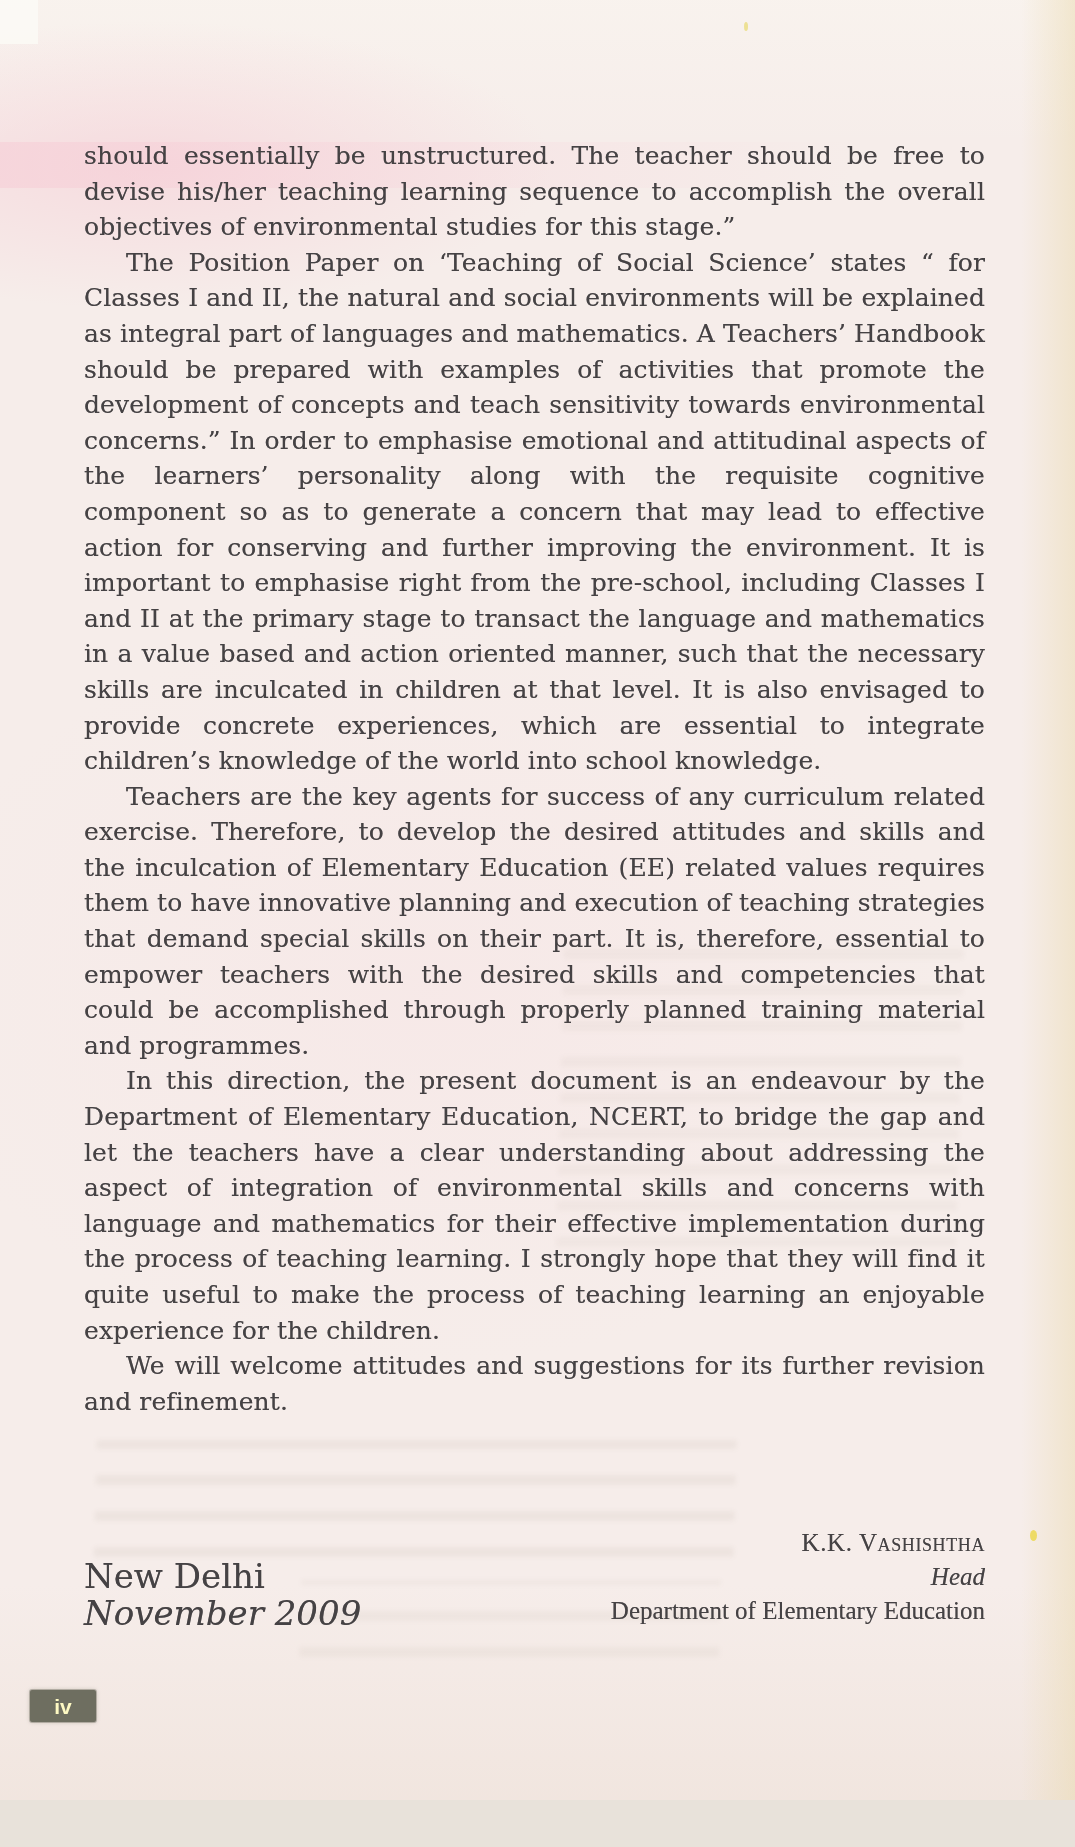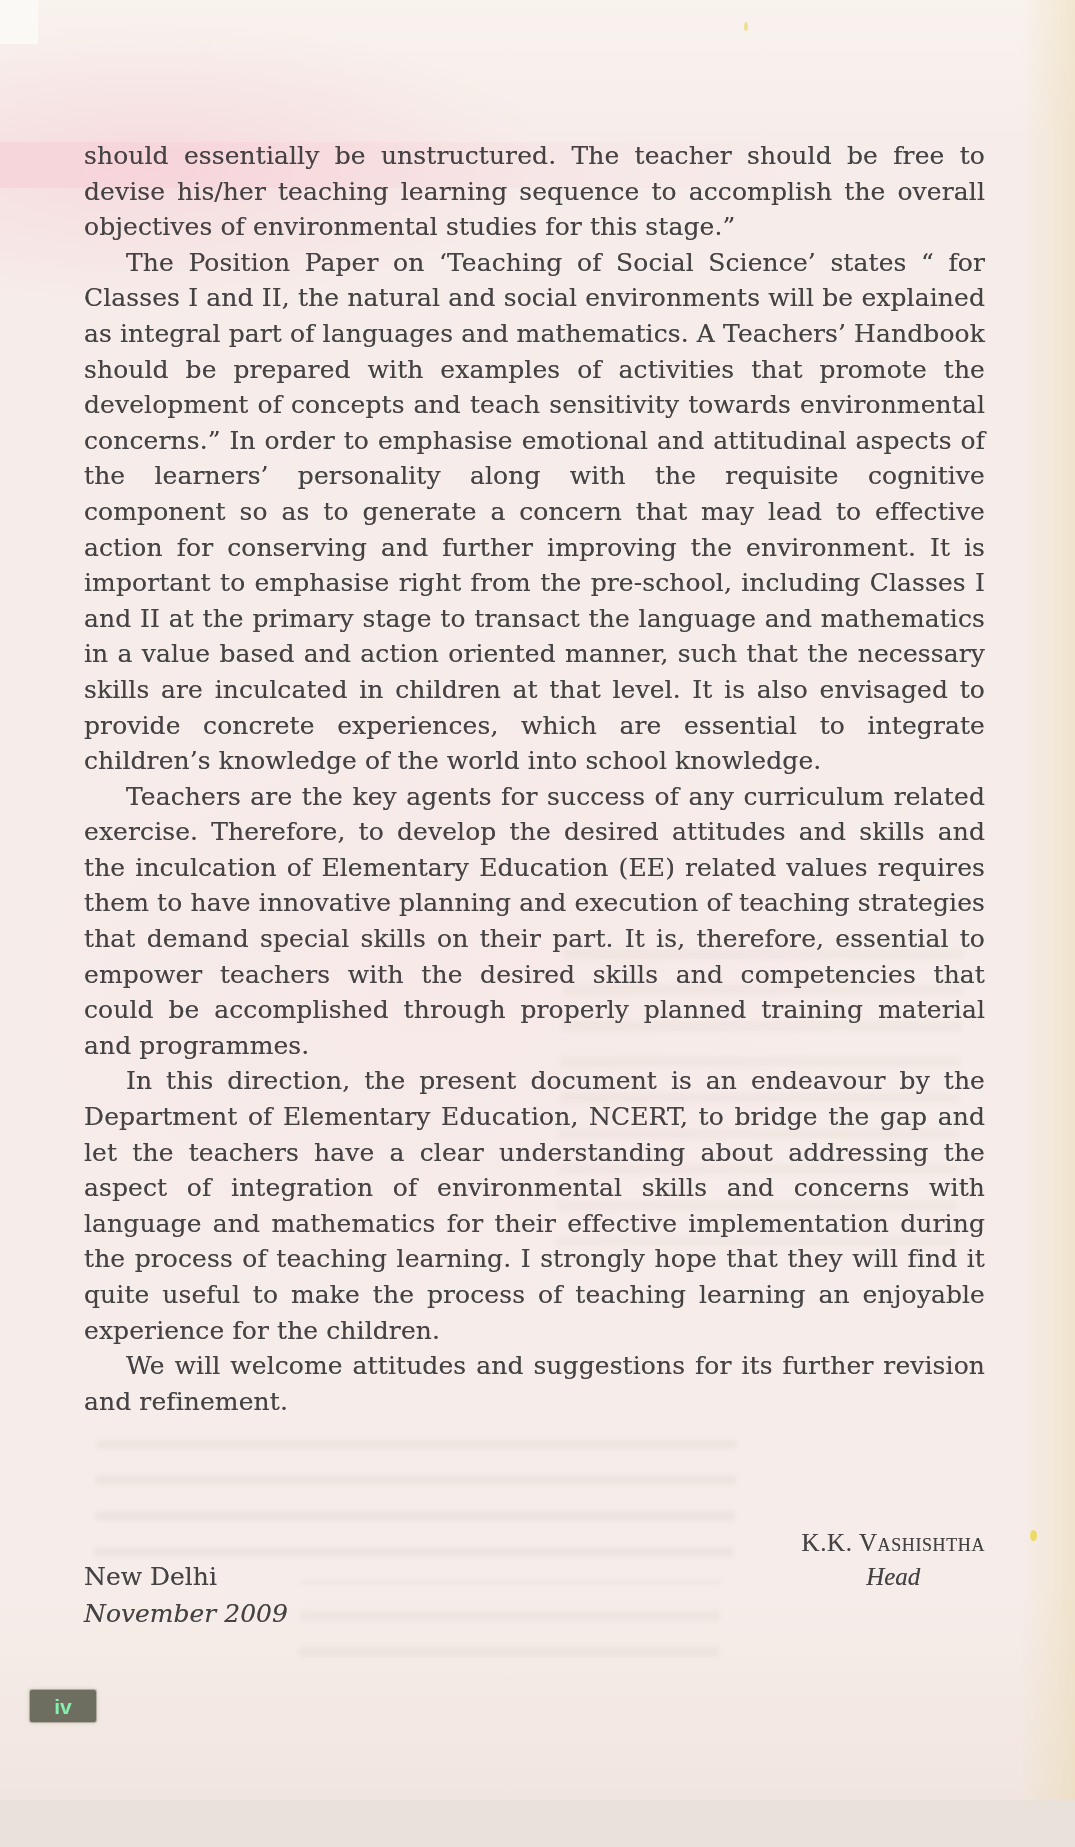--- a/index.html
+++ b/index.html
@@ -82,7 +82,7 @@
   .sign-left {
     position: absolute;
     left: 84px; top: 1558px;
-    font-size: 25px;
+    font-size: 34px;
     line-height: 37px;
     text-shadow: 0 0 0.5px rgba(70,66,68,0.55);
   }

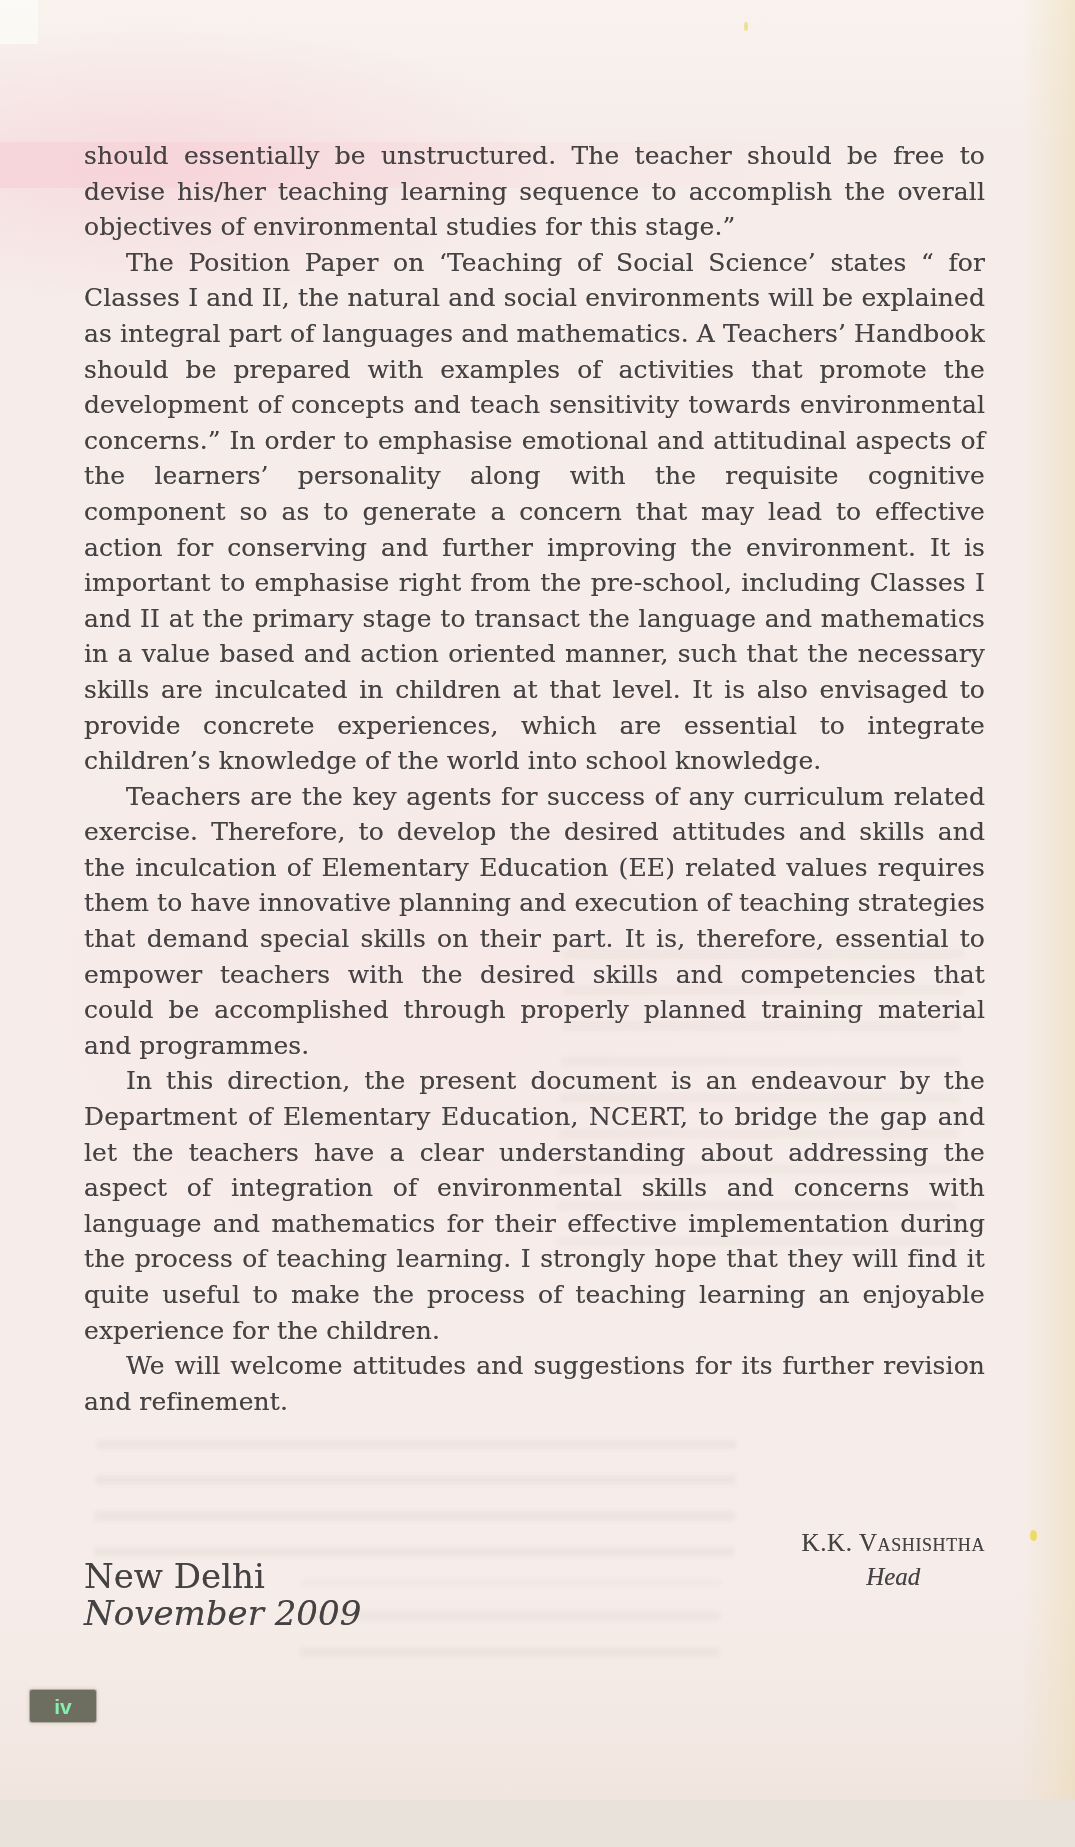--- a/index.html
+++ b/index.html
@@ -86,7 +86,7 @@
     line-height: 37px;
     text-shadow: 0 0 0.5px rgba(70,66,68,0.55);
   }
-  .italic { font-style: italic; text-align: center; }
+  .italic { font-style: italic; }
 
   .page-num-box {
     position: absolute;

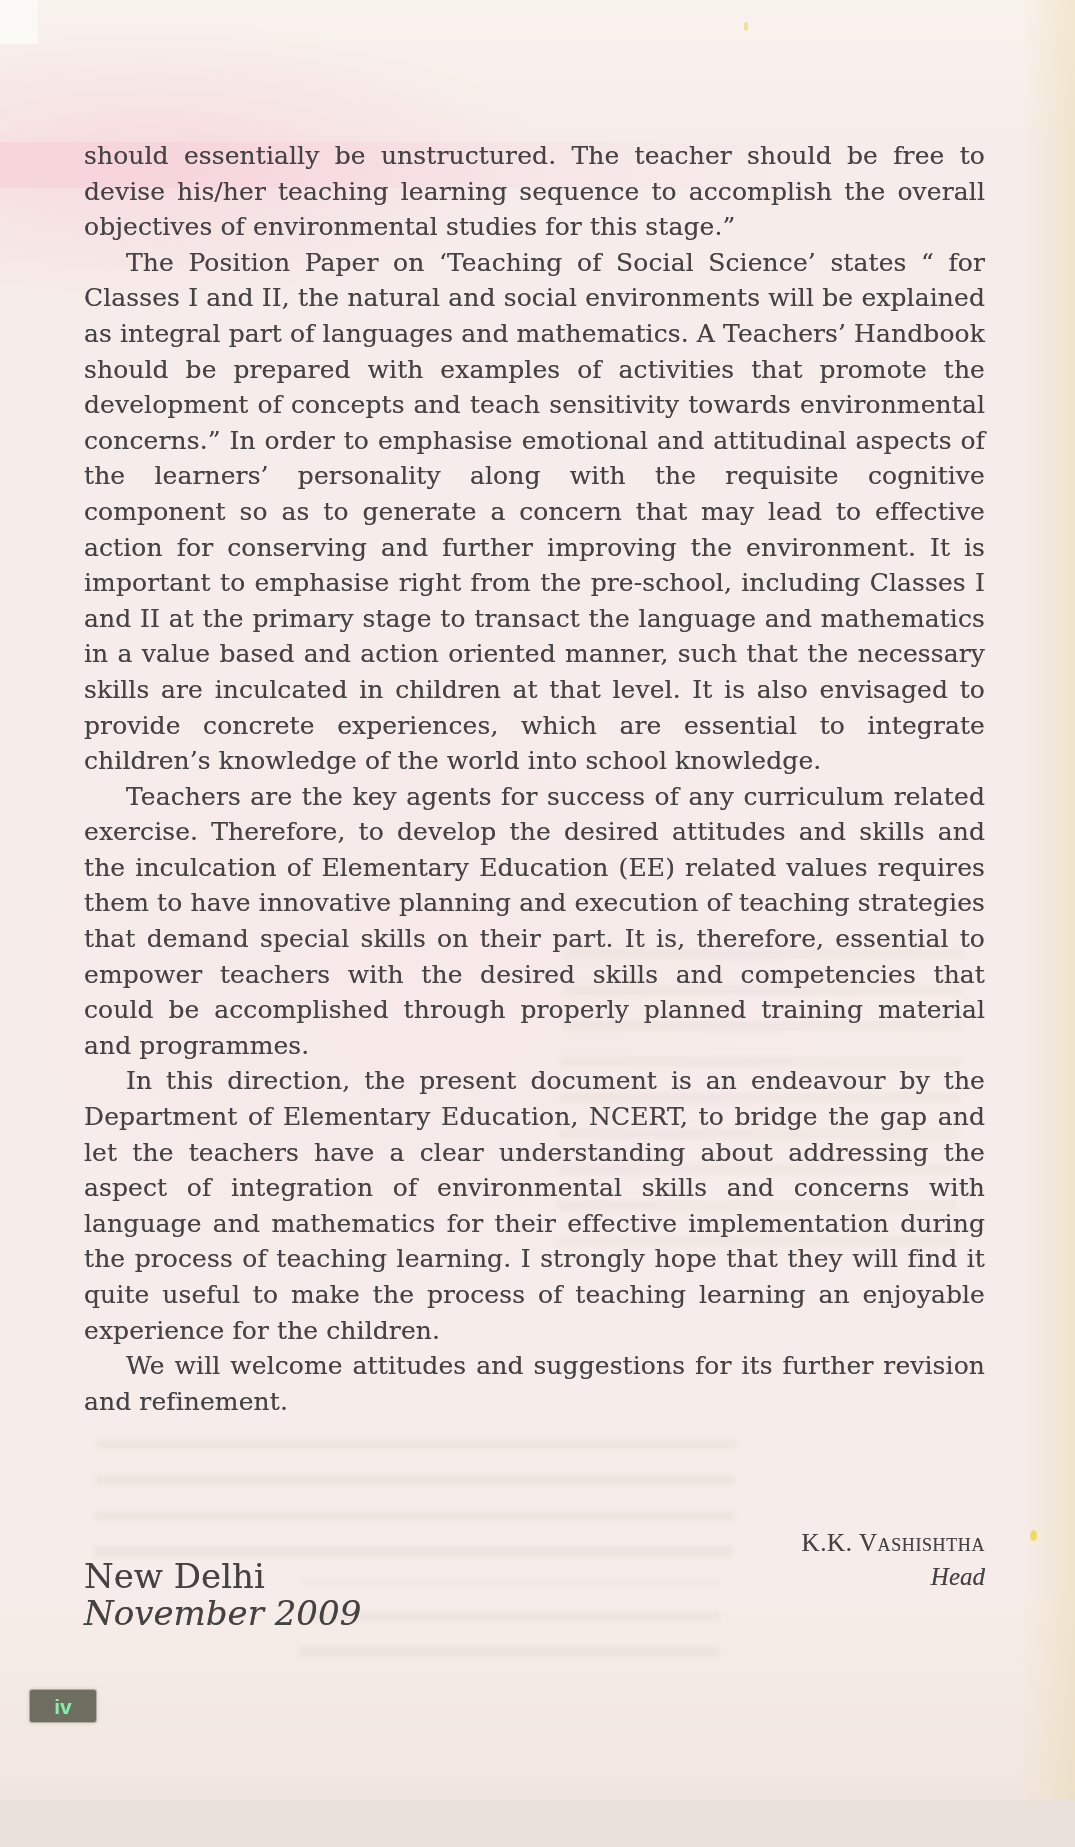--- a/index.html
+++ b/index.html
@@ -140,6 +140,7 @@
   <div class="sign-right">
     <div class="sign-name">K.K. Vashishtha</div>
     <div class="italic">Head</div>
+    <div>Department of Elementary Education</div>
   </div>
 
   <div class="sign-left">

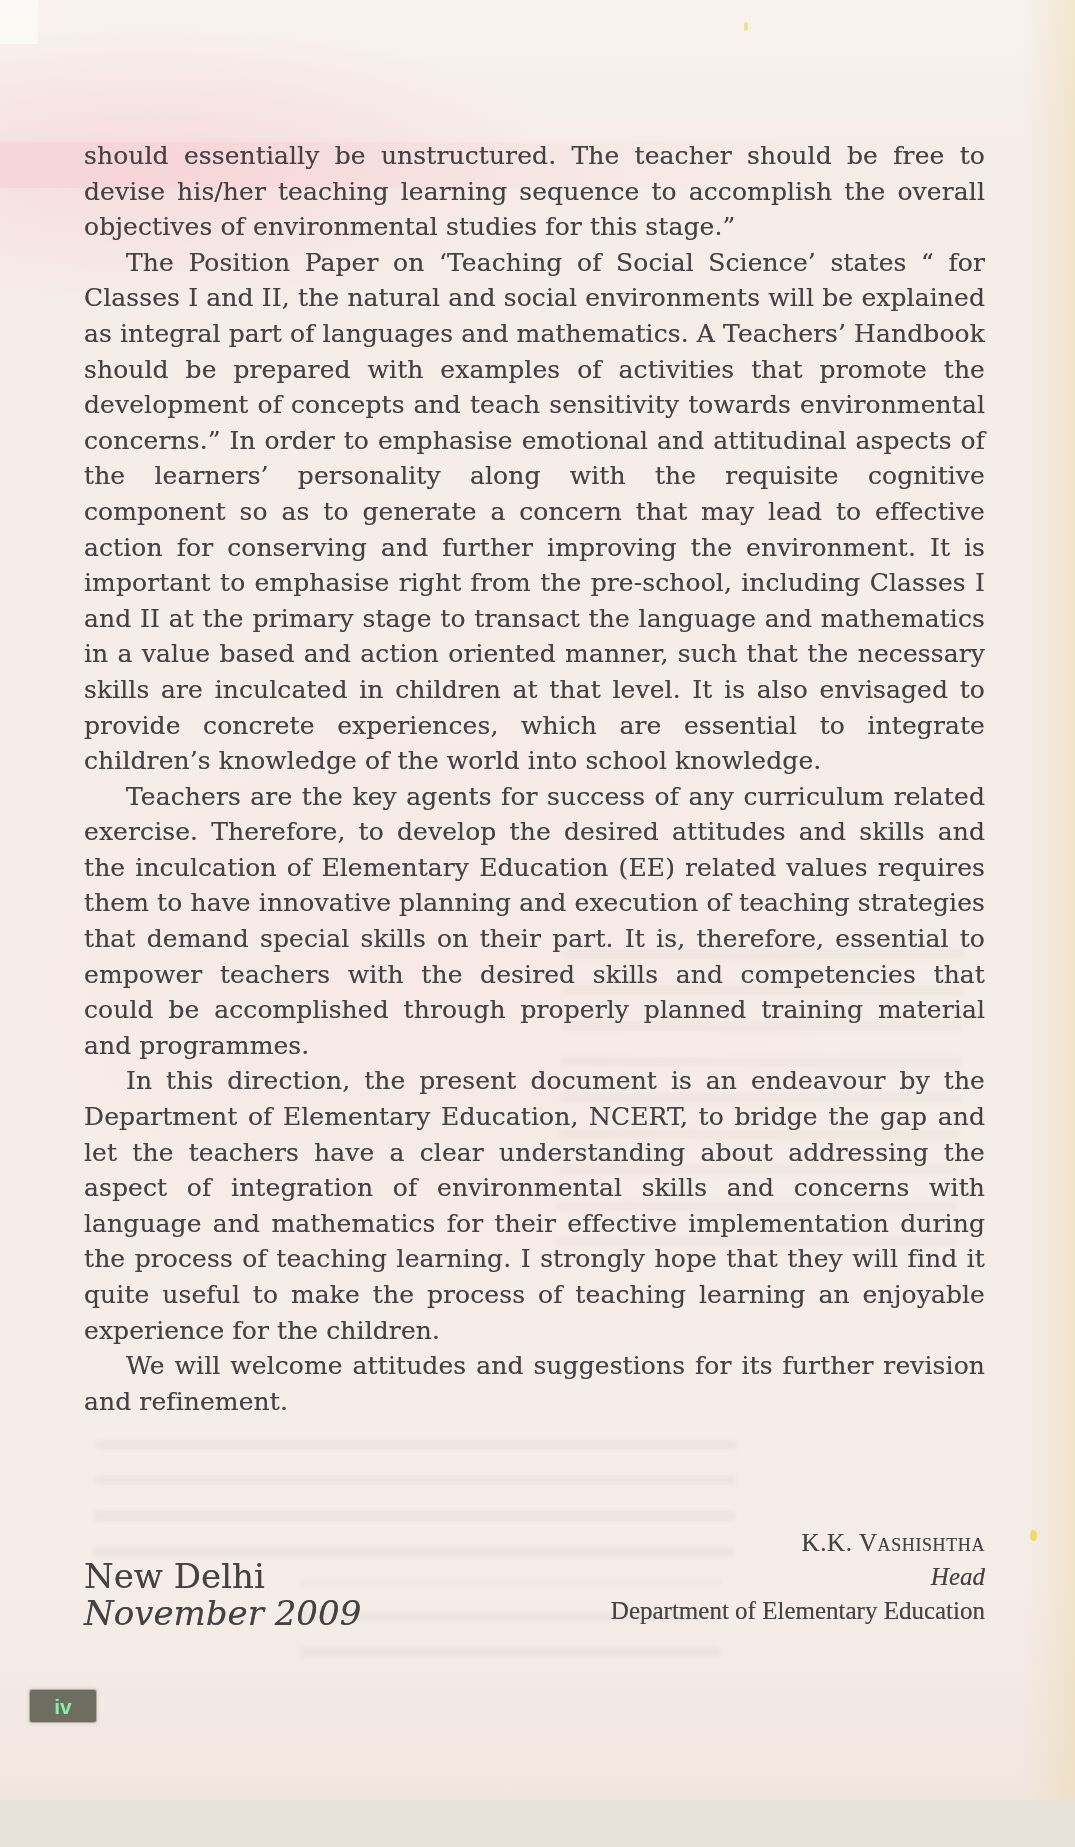--- a/index.html
+++ b/index.html
@@ -100,7 +100,7 @@
     justify-content: center;
   }
   .page-num-box span {
-    color: #86efac;
+    color: #fef9c3;
     font-family: "Liberation Sans", sans-serif;
     font-weight: bold;
     font-size: 21px;

